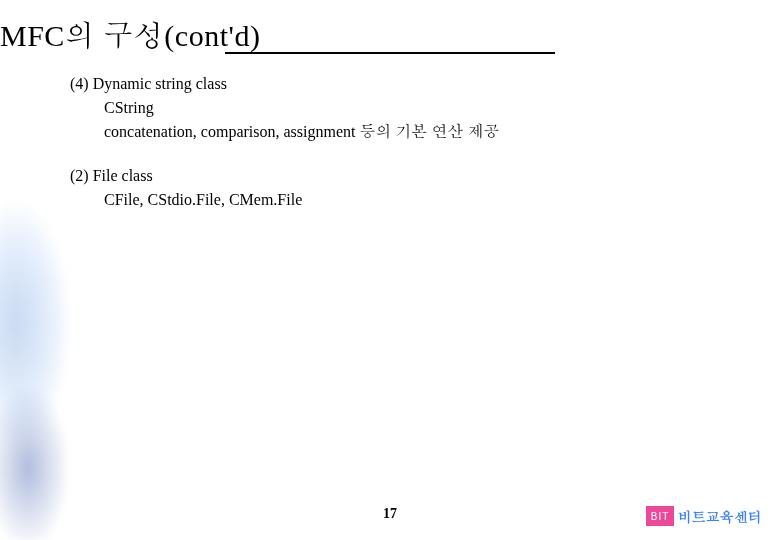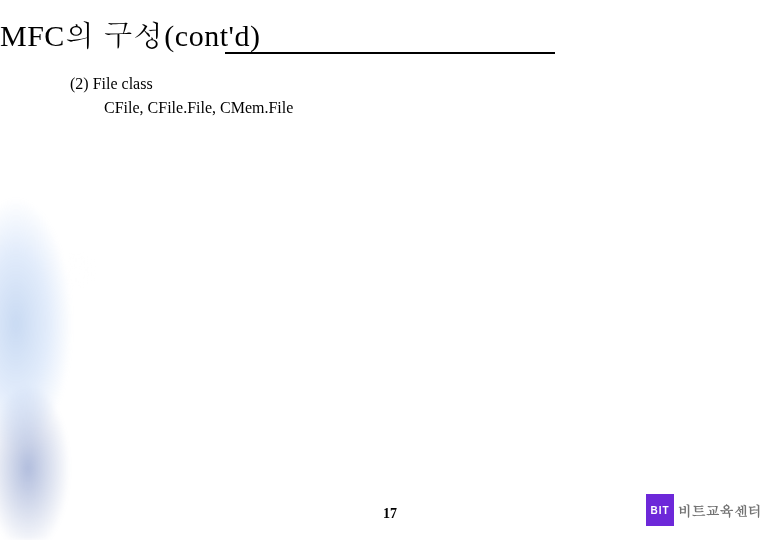--- a/index.html
+++ b/index.html
@@ -108,6 +108,11 @@
 
 <div class="content">
 
+  <div class="section">
+    <div class="section-head">(4) Dynamic string class</div>
+    <div class="indent-line">CString</div>
+    <div class="indent-line">concatenation, comparison, assignment 등의 기본 연산 제공</div>
+  </div>
 
   <div class="section">
     <div class="section-head">(2) File class</div>

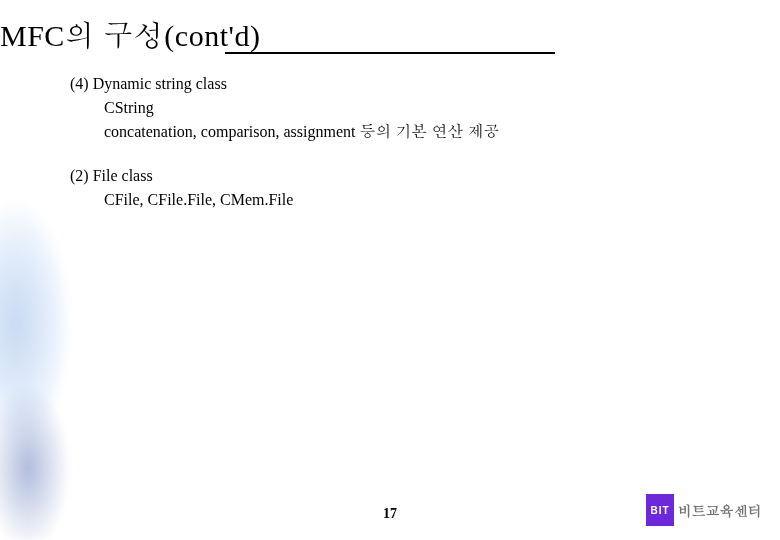--- a/index.html
+++ b/index.html
@@ -116,7 +116,7 @@
 
   <div class="section">
     <div class="section-head">(2) File class</div>
-    <div class="indent-line">CFile, CFile.File, CMem.File</div>
+    <div class="indent-line">CFile, CStdio.File, CMem.File</div>
   </div>
 
 </div>

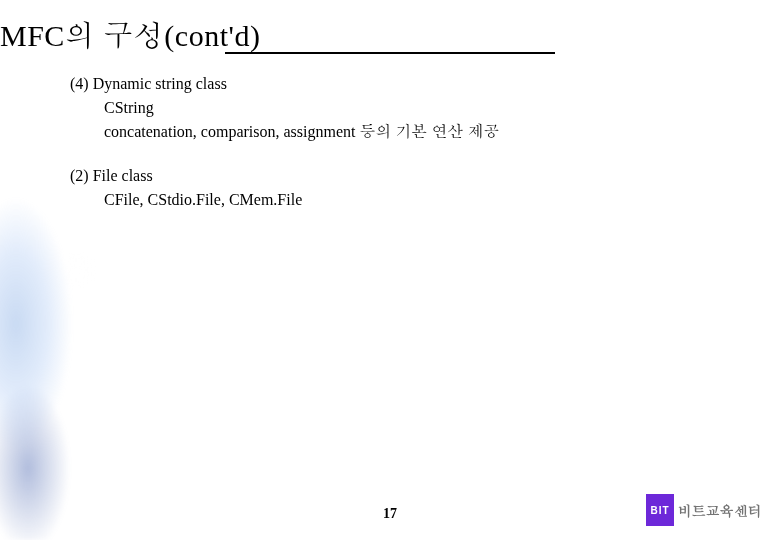--- a/index.html
+++ b/index.html
@@ -80,11 +80,11 @@
     }
     .logo-box {
       width: 28px;
-      height: 32px;
-      background: #6d28d9;
+      height: 20px;
+      background: #ec4899;
       color: #fff;
       font-size: 10px;
-      font-weight: bold;
+      font-weight: normal;
       display: flex;
       align-items: center;
       justify-content: center;

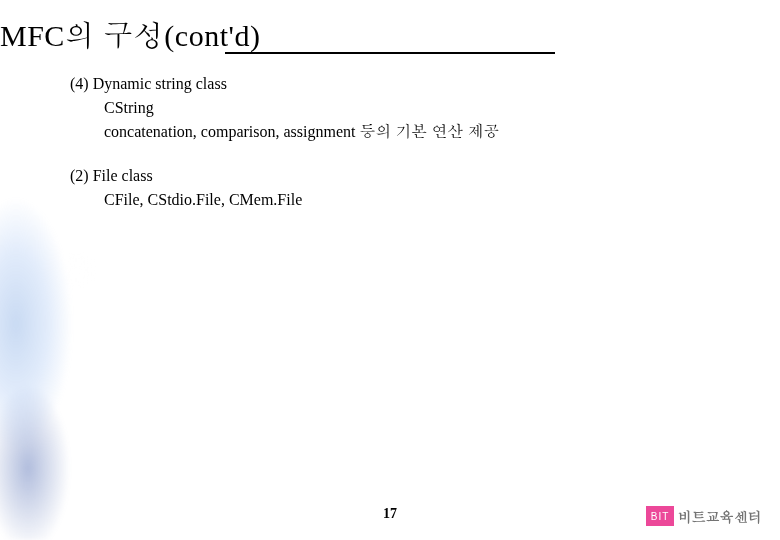--- a/index.html
+++ b/index.html
@@ -94,7 +94,7 @@
     .logo-text {
       font-size: 14px;
       font-weight: bold;
-      color: #737373;
+      color: #3b82f6;
       font-family: "Batang", "Times New Roman", serif;
     }
   </style>

